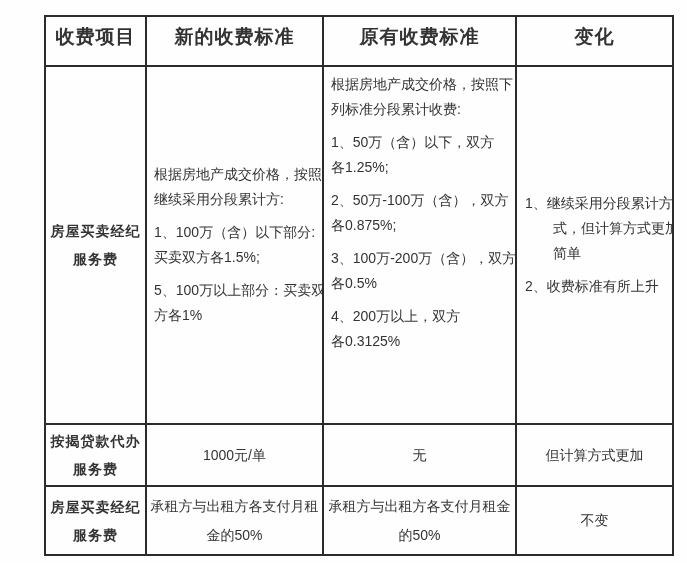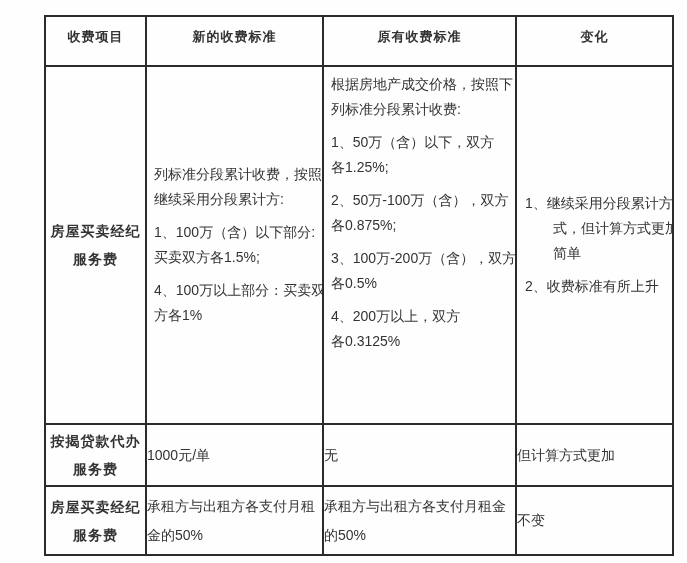--- a/index.html
+++ b/index.html
@@ -32,7 +32,7 @@
   }
   .fee-table th {
     height: 40px;
-    font-size: 13px;
+    font-size: 19px;
     font-weight: bold;
     text-align: center;
     padding-bottom: 8px;

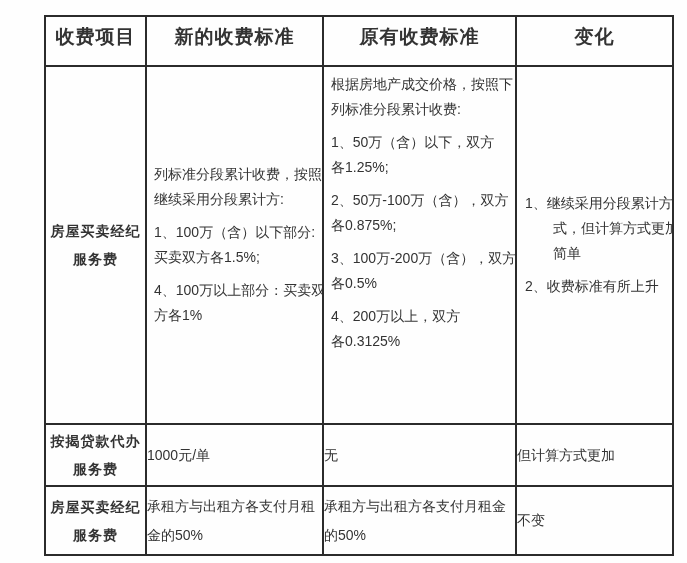--- a/index.html
+++ b/index.html
@@ -104,7 +104,7 @@
           </td>
         <td class="left-mid">
             <div class="para">
-              <div class="line">列标准分段累计收费，按照</div>
+              <div class="line">根据房地产成交价格，按照</div>
               <div class="line">继续采用分段累计方:</div>
             </div>
             <div class="para">

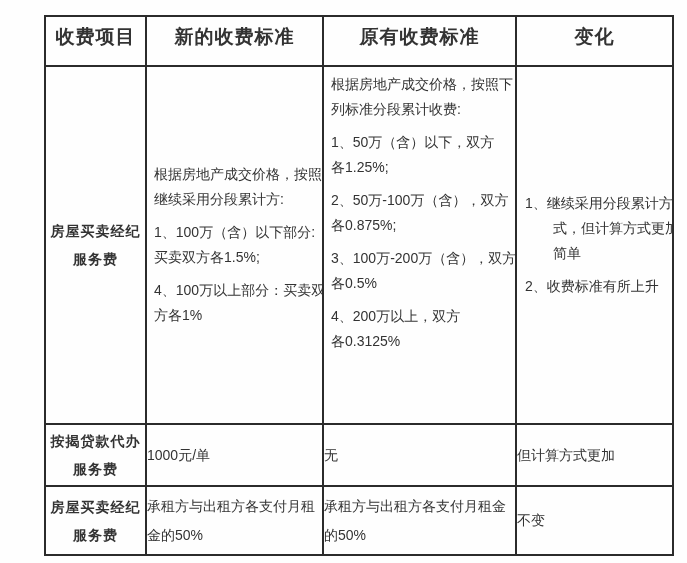--- a/index.html
+++ b/index.html
@@ -112,7 +112,7 @@
               <div class="line">买卖双方各1.5%;</div>
             </div>
             <div class="para">
-              <div class="line">4、100万以上部分：买卖双</div>
+              <div class="line">5、100万以上部分：买卖双</div>
               <div class="line">方各1%</div>
             </div>
           </td>

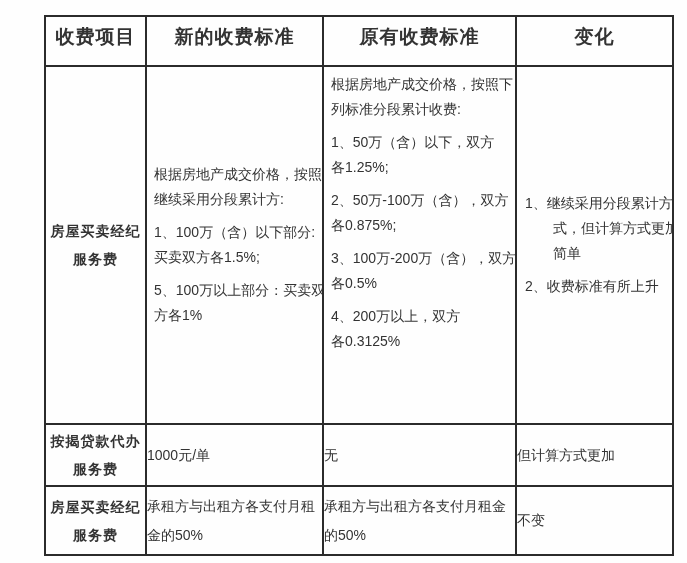--- a/index.html
+++ b/index.html
@@ -69,7 +69,7 @@
     padding-left: 7px;
     padding-right: 2px;
   }
-  td.center-mid { }
+  td.center-mid { text-align: center; }
   td.center-mid .line { line-height: 29px; }
 
   td.hang { padding-left: 8px; }

